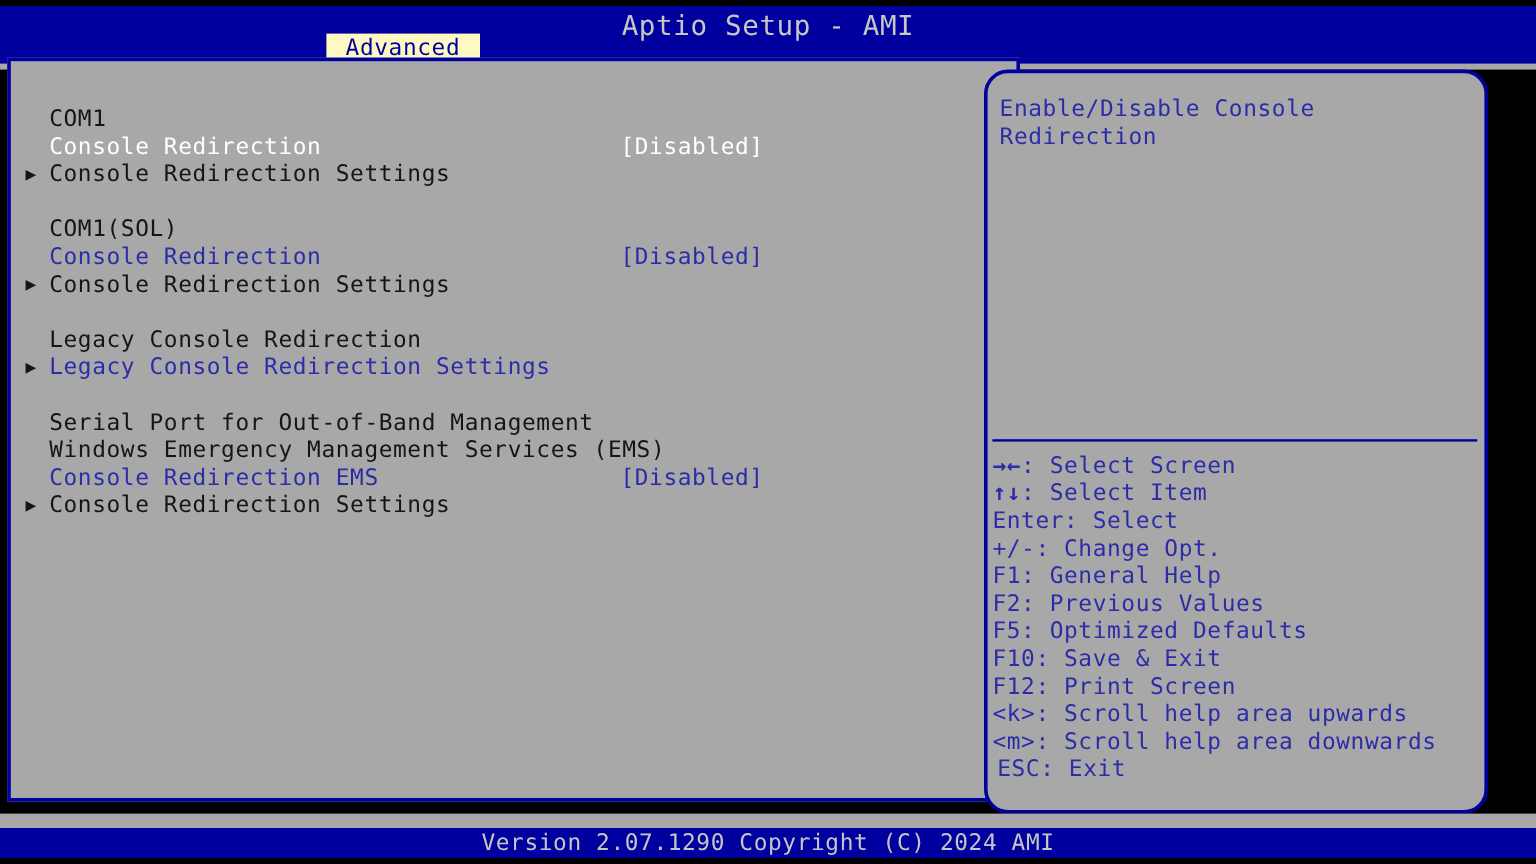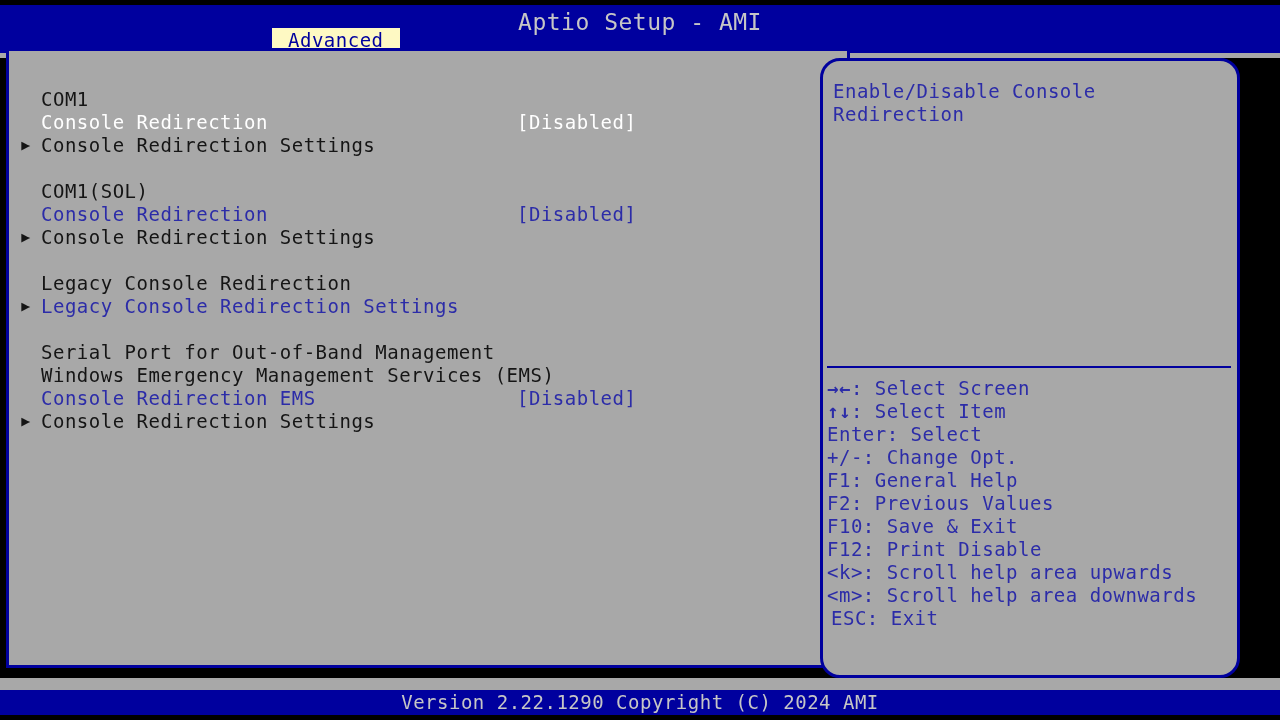--- a/index.html
+++ b/index.html
@@ -243,6 +243,7 @@
         <div class="key-line" style="padding-left: 4px;"><span>+/-: Change Opt.</span></div>
         <div class="key-line" style="padding-left: 4px;"><span>F1: General Help</span></div>
         <div class="key-line" style="padding-left: 4px;"><span>F2: Previous Values</span></div>
+        <div class="key-line" style="padding-left: 4px;"><span>F5: Optimized Defaults</span></div>
         <div class="key-line" style="padding-left: 4px;"><span>F10: Save &amp; Exit</span></div>
         <div class="key-line" style="padding-left: 4px;"><span>F12: Print Disable</span></div>
         <div class="key-line" style="padding-left: 4px;"><span>&lt;k&gt;: Scroll help area upwards</span></div>

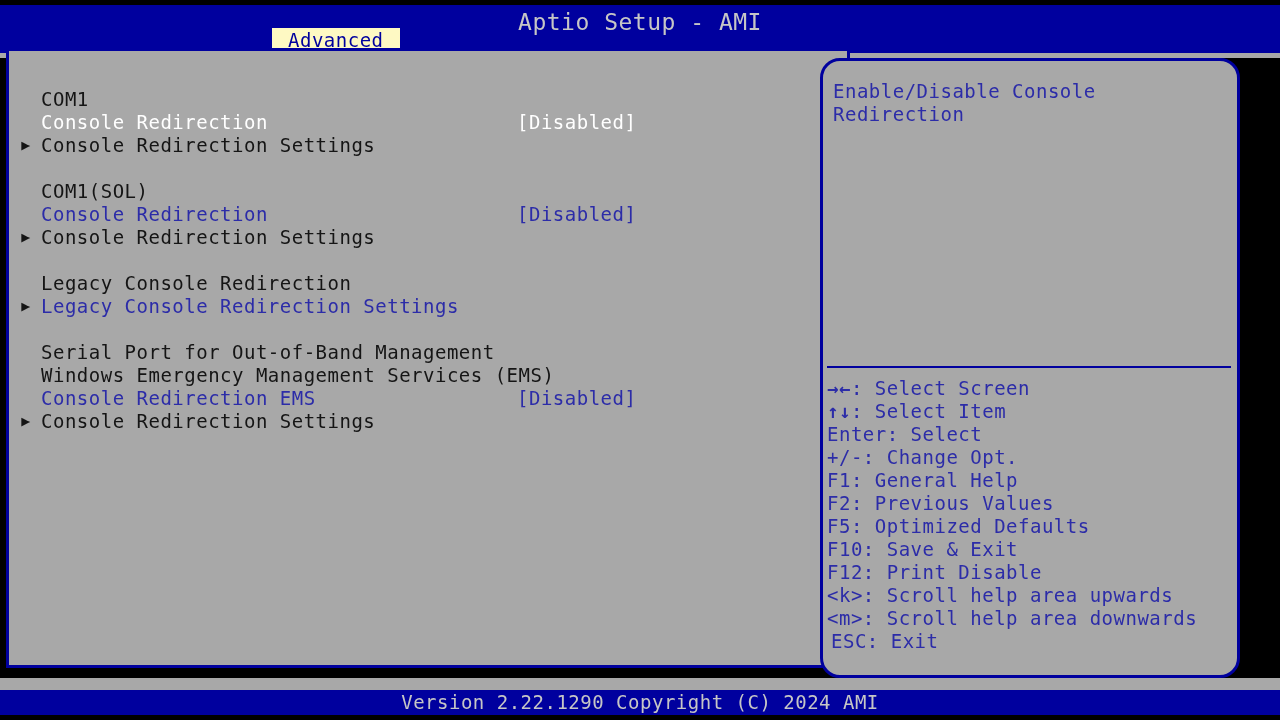--- a/index.html
+++ b/index.html
@@ -245,7 +245,7 @@
         <div class="key-line" style="padding-left: 4px;"><span>F2: Previous Values</span></div>
         <div class="key-line" style="padding-left: 4px;"><span>F5: Optimized Defaults</span></div>
         <div class="key-line" style="padding-left: 4px;"><span>F10: Save &amp; Exit</span></div>
-        <div class="key-line" style="padding-left: 4px;"><span>F12: Print Disable</span></div>
+        <div class="key-line" style="padding-left: 4px;"><span>F12: Print Screen</span></div>
         <div class="key-line" style="padding-left: 4px;"><span>&lt;k&gt;: Scroll help area upwards</span></div>
         <div class="key-line" style="padding-left: 4px;"><span>&lt;m&gt;: Scroll help area downwards</span></div>
         <div class="key-line" style="padding-left: 8px;"><span>ESC: Exit</span></div>

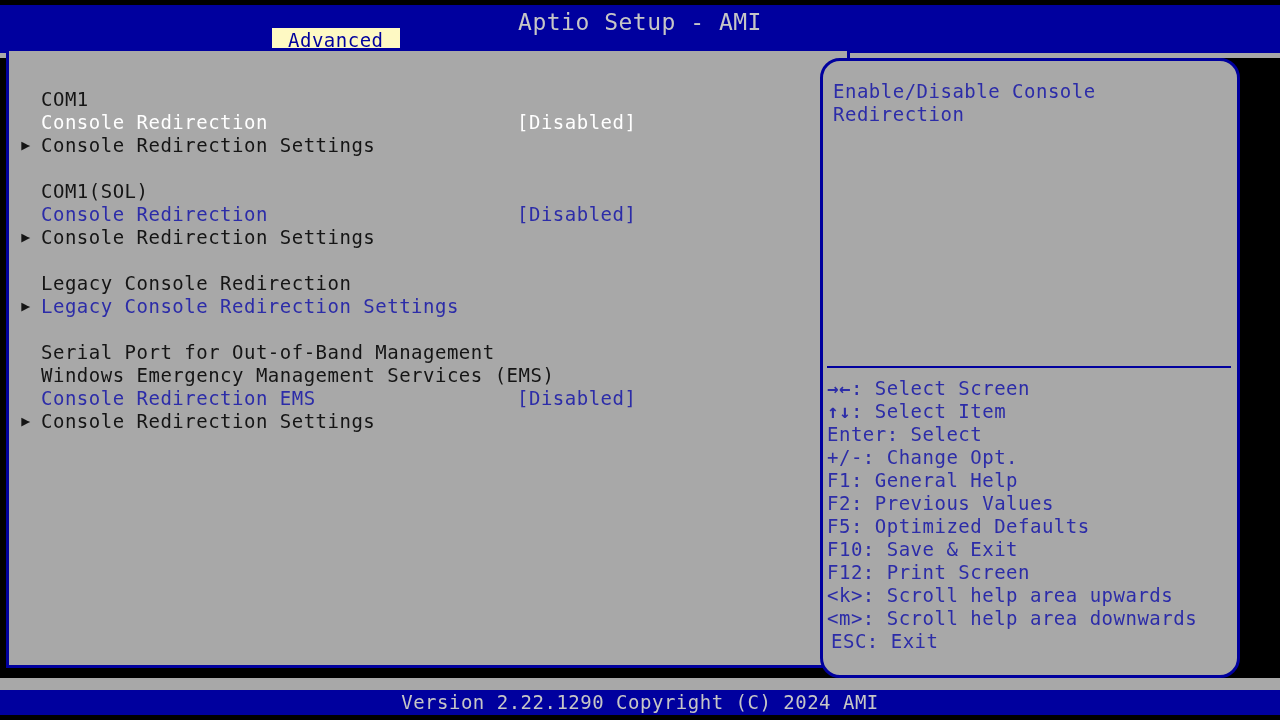--- a/index.html
+++ b/index.html
@@ -254,7 +254,7 @@
 
   <div class="footer-gray"></div>
   <div class="footer-bar">
-    <div class="footer-text">Version 2.22.1290 Copyright (C) 2024 AMI</div>
+    <div class="footer-text">Version 2.07.1290 Copyright (C) 2024 AMI</div>
   </div>
   <div class="bottom-black"></div>
 

